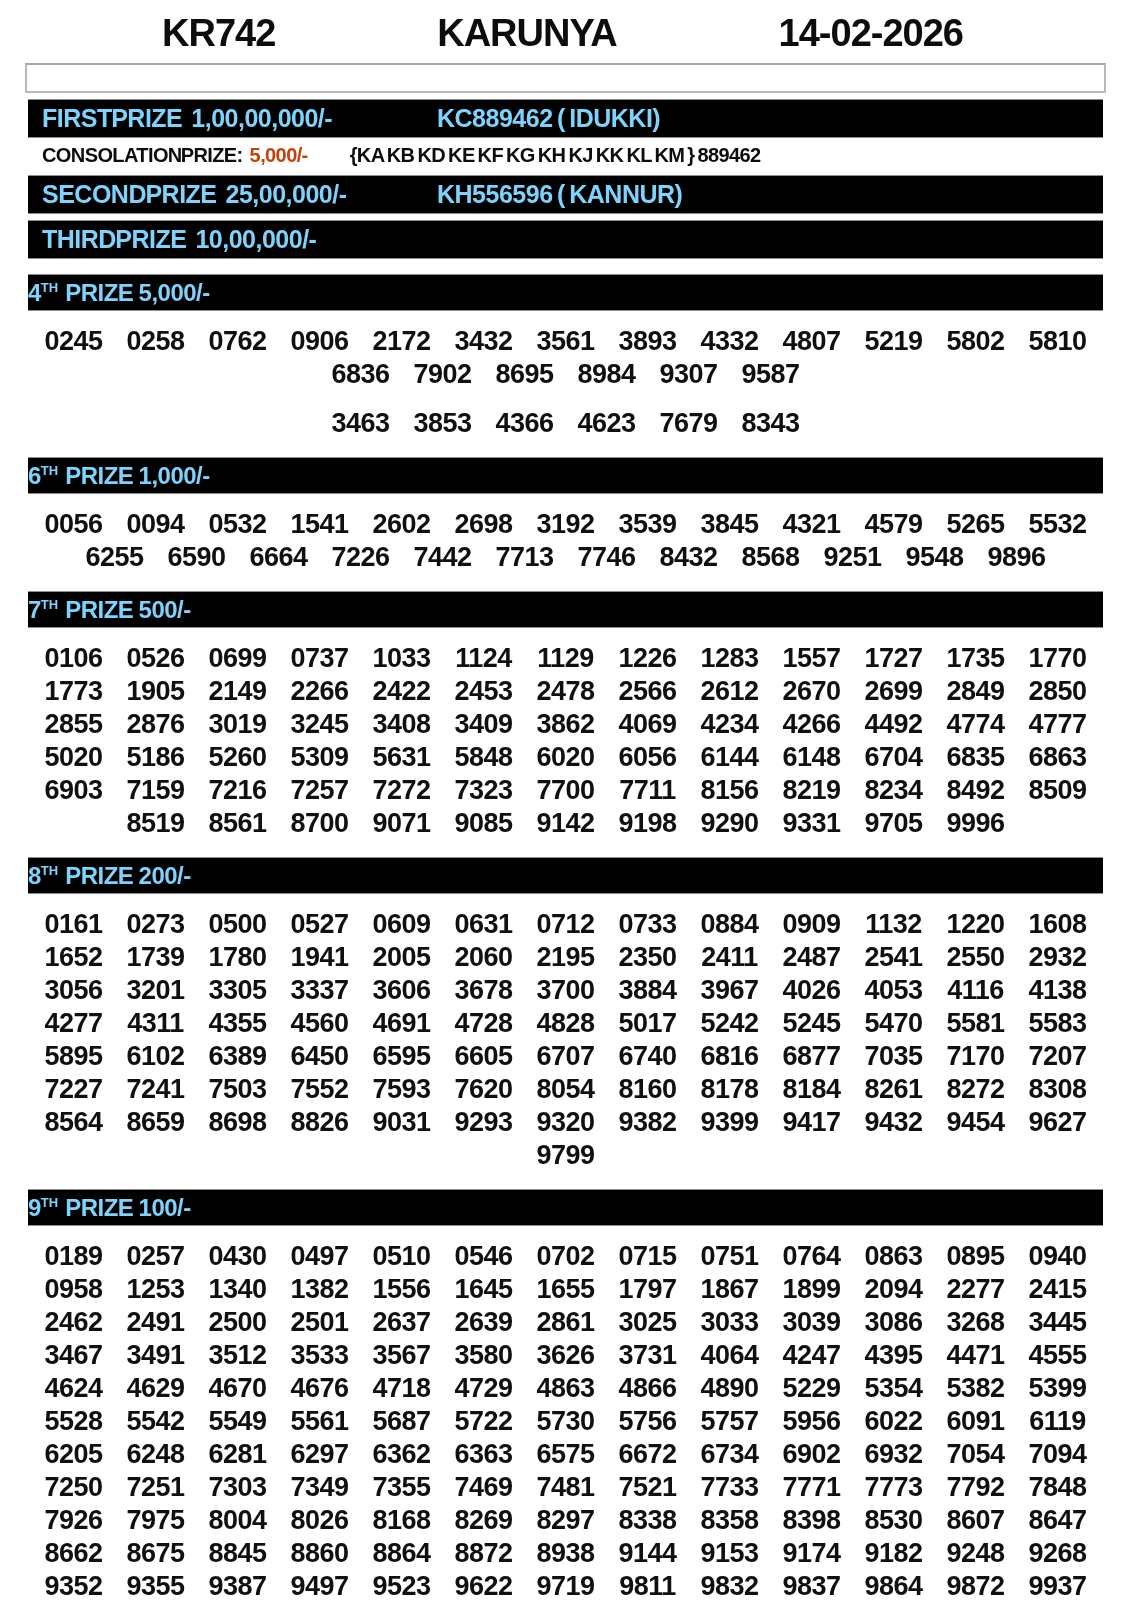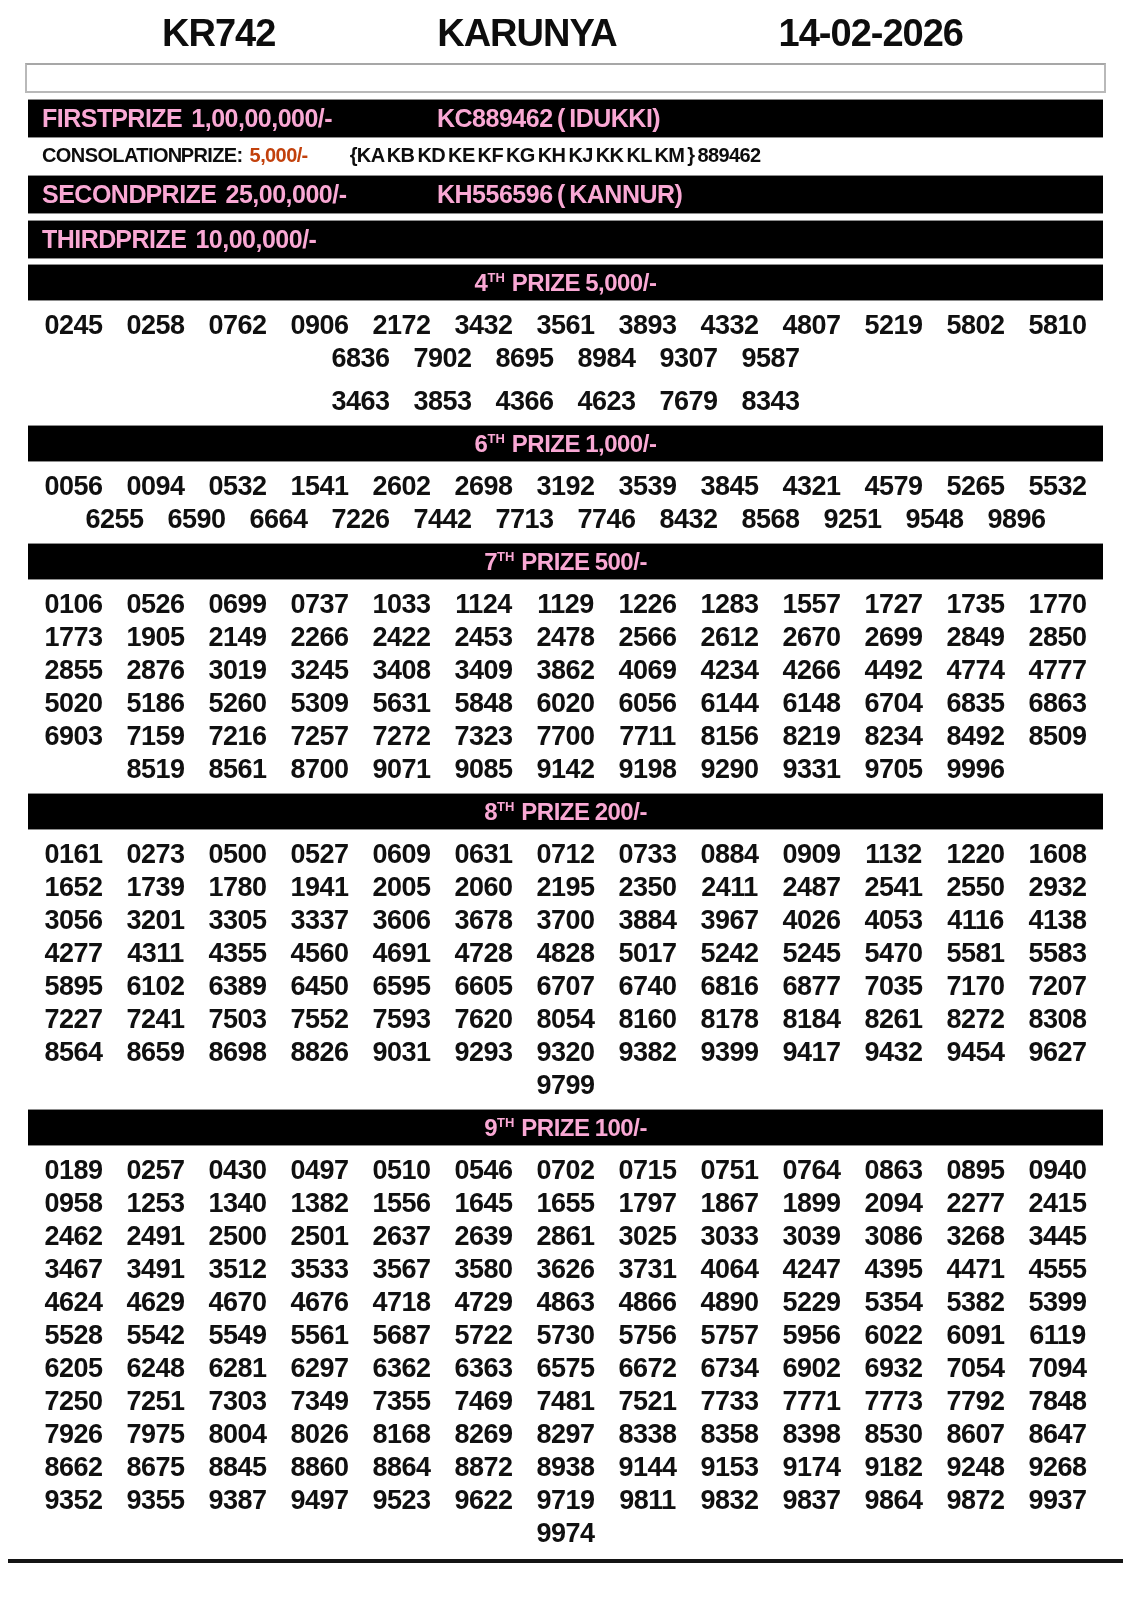--- a/index.html
+++ b/index.html
@@ -20,7 +20,7 @@
   }
   
   .bar{
-    background:#000;color:#f9a8d4;margin:6px 28px 0 28px;height:37px;
+    background:#000;color:#7dd3fc;margin:6px 28px 0 28px;height:37px;
     display:flex;align-items:center;font-weight:bold;
     border-top:1px solid #8d8d8d;border-bottom:1px solid #8d8d8d;
   }

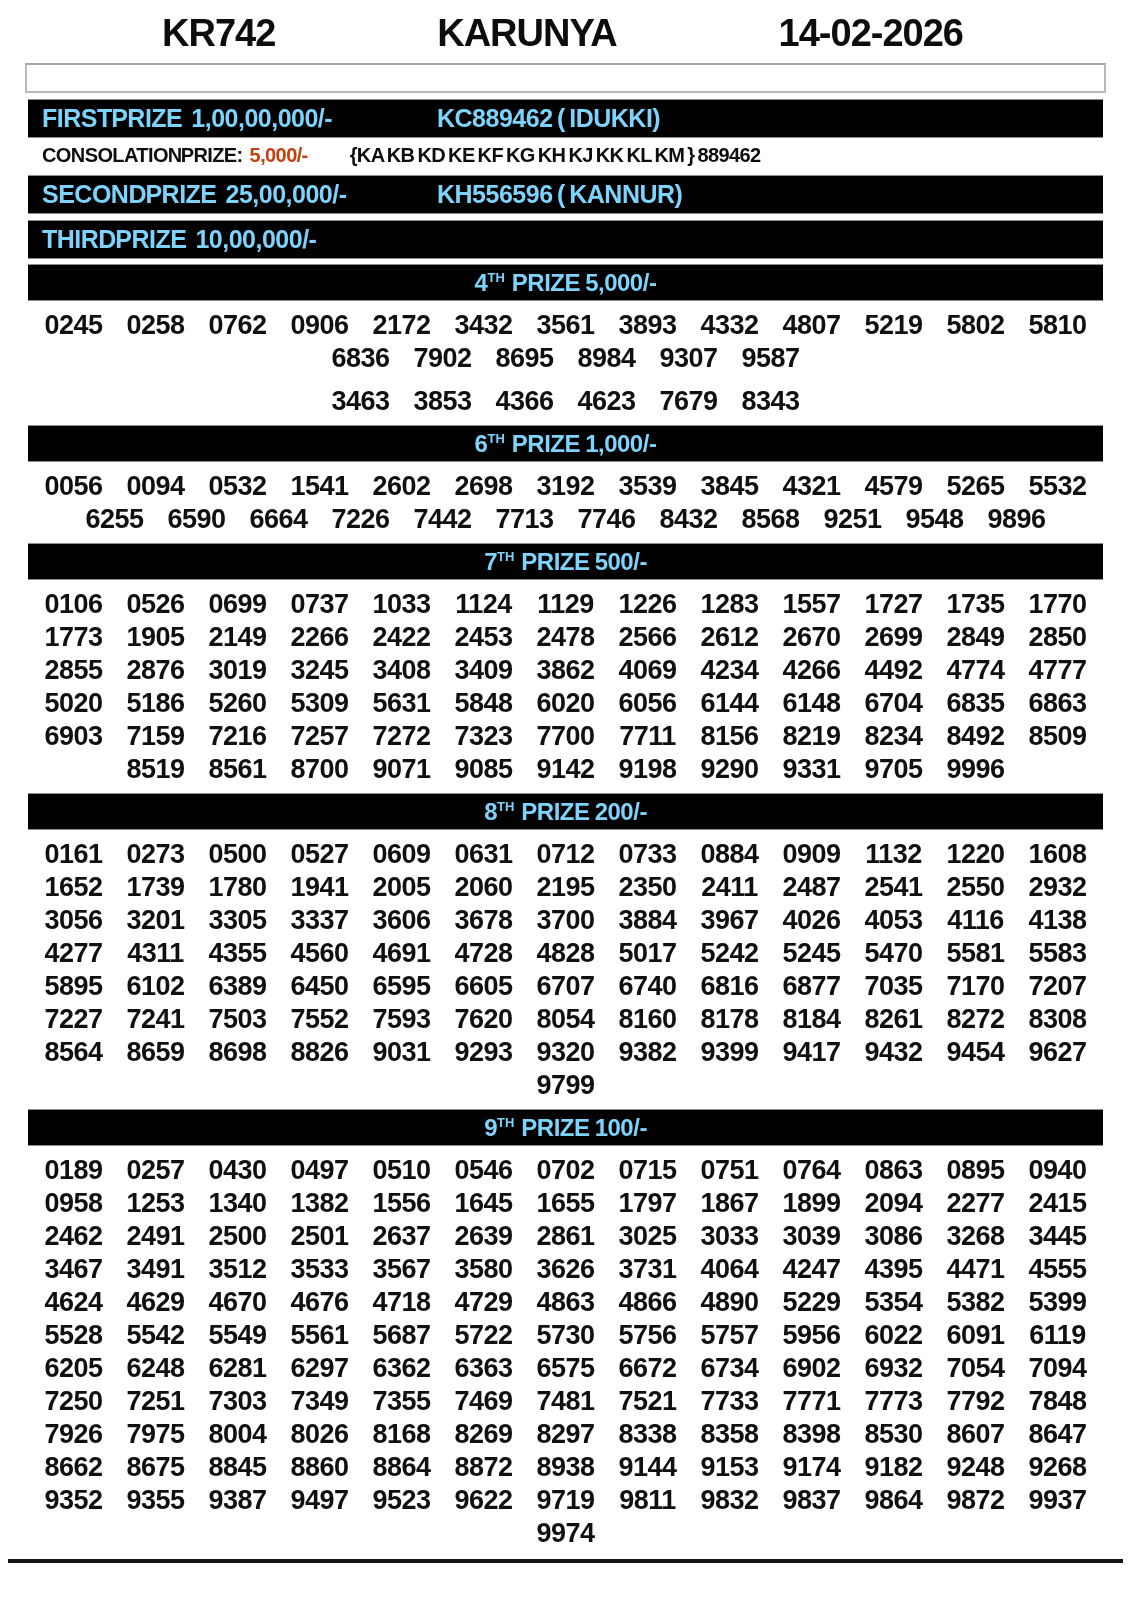--- a/index.html
+++ b/index.html
@@ -38,7 +38,7 @@
   .camount{margin-left:7px;}
   .cseries{margin-left:42px;word-spacing:-2px;}
   
-  .sechead{justify-content:center;font-size:24px;height:35px;margin-top:5px;letter-spacing:-0.5px;}
+  .sechead{font-size:24px;height:35px;margin-top:15px;letter-spacing:-0.5px;}
   .sectitle{white-space:nowrap;}
   .sectitle sup{font-size:13px;line-height:0;letter-spacing:0;}
   .sectitle .rest{margin-left:7px;word-spacing:-1px;}

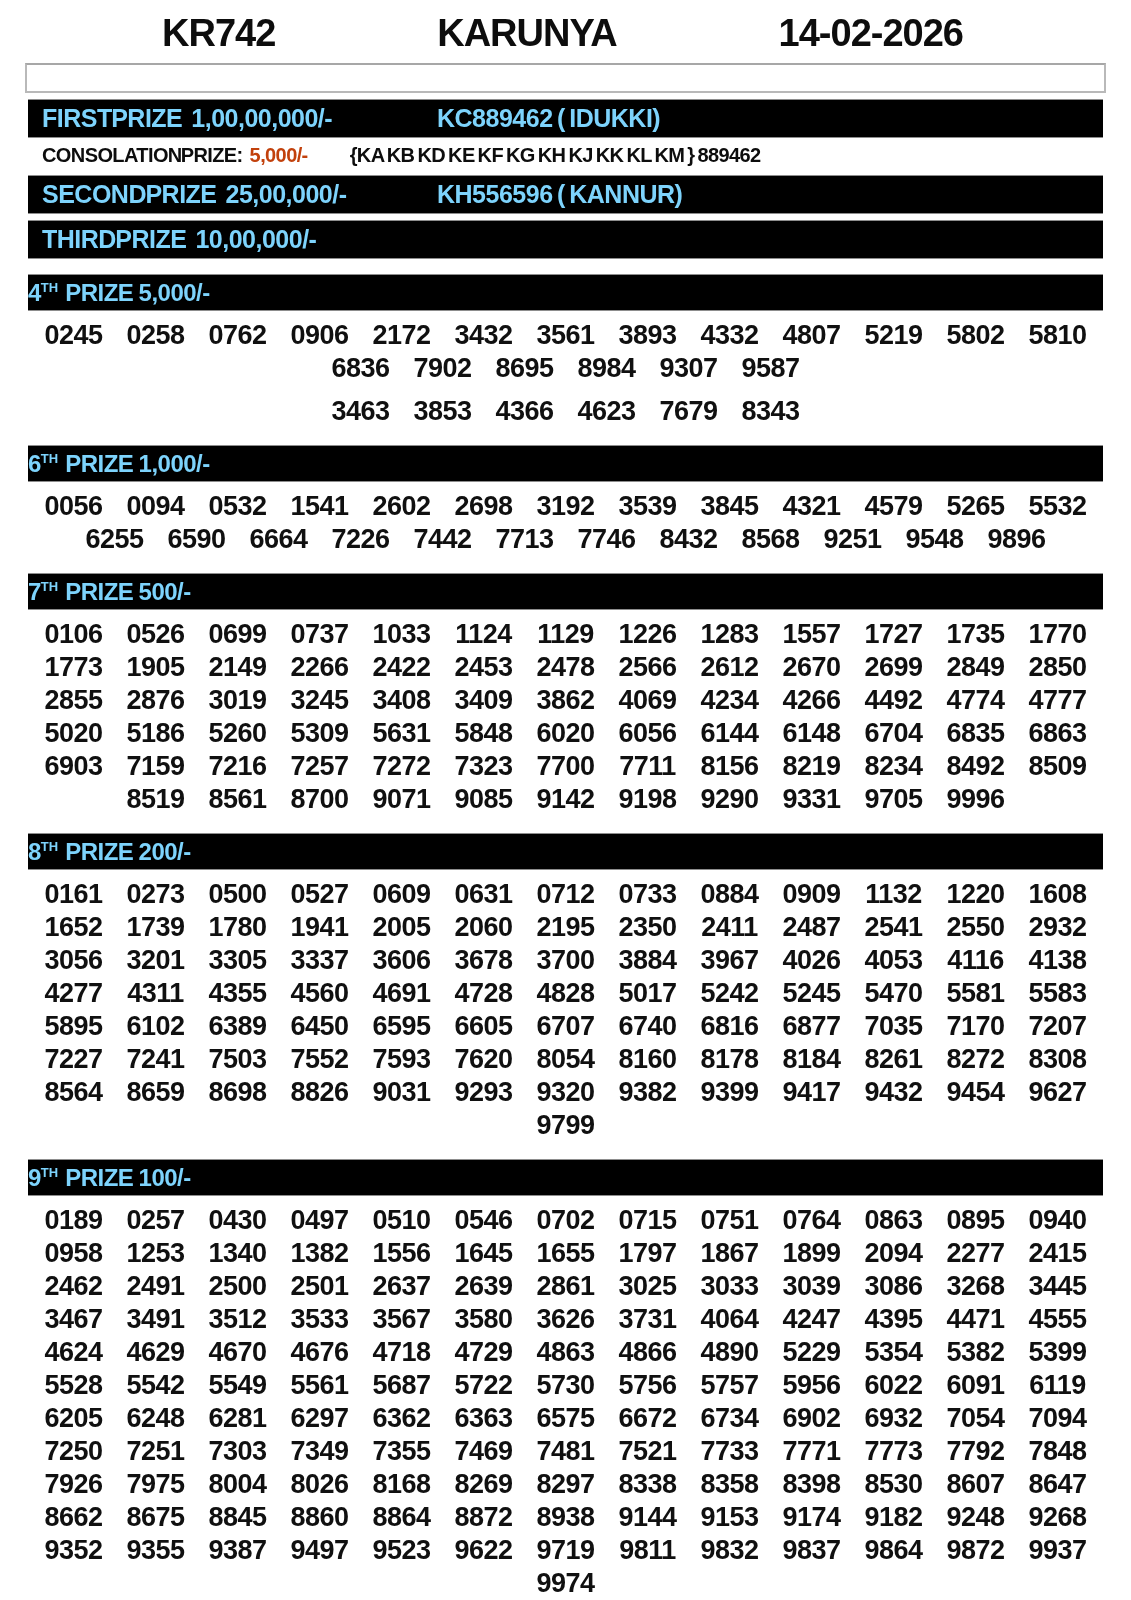--- a/index.html
+++ b/index.html
@@ -45,7 +45,7 @@
   
   .numbers{
     display:flex;flex-wrap:wrap;justify-content:center;
-    margin:0 28px;padding:8px 0 2px 0;
+    margin:0 28px;padding:14px 0 2px 0;
   }
   .num{
     width:82px;text-align:center;font-weight:bold;font-size:27px;

